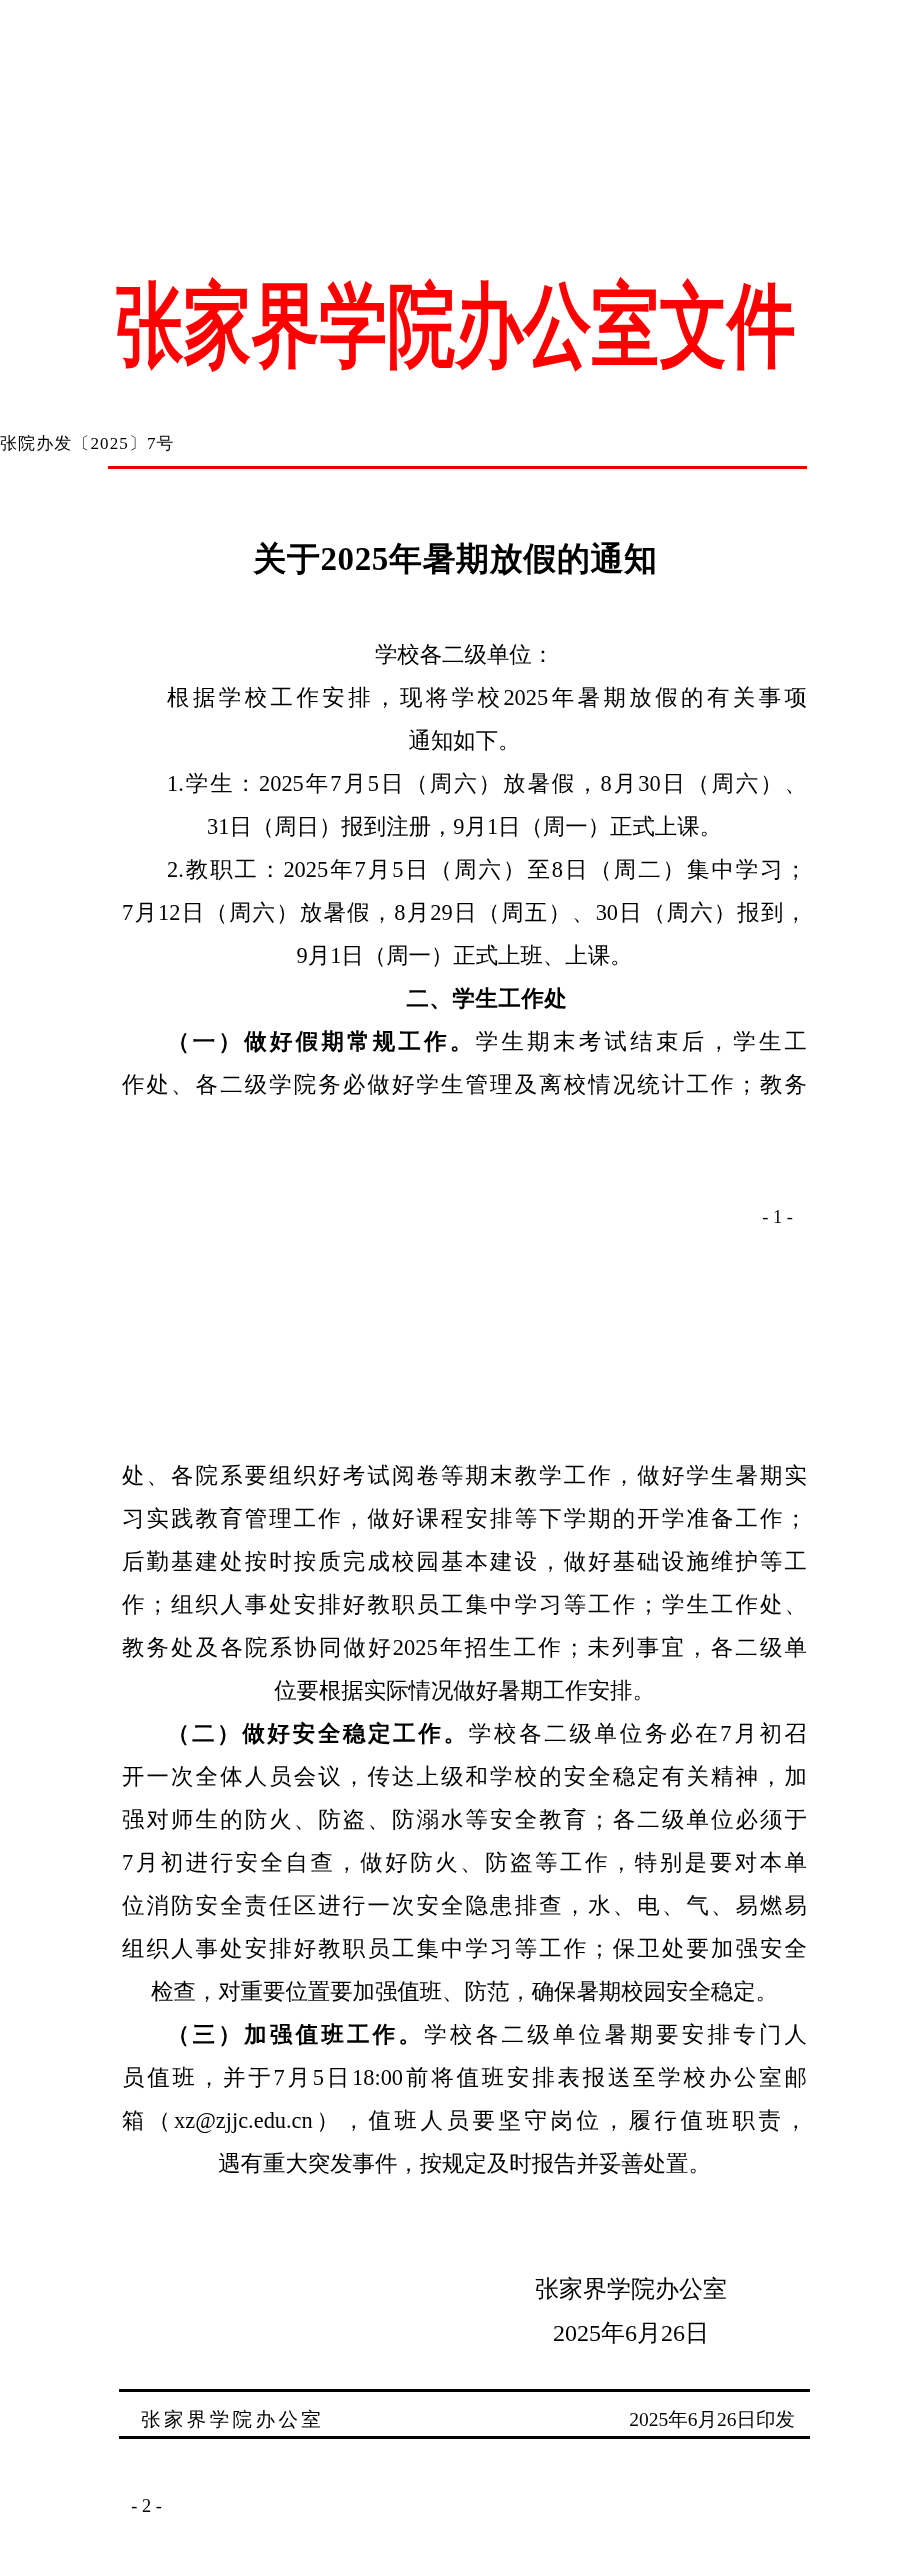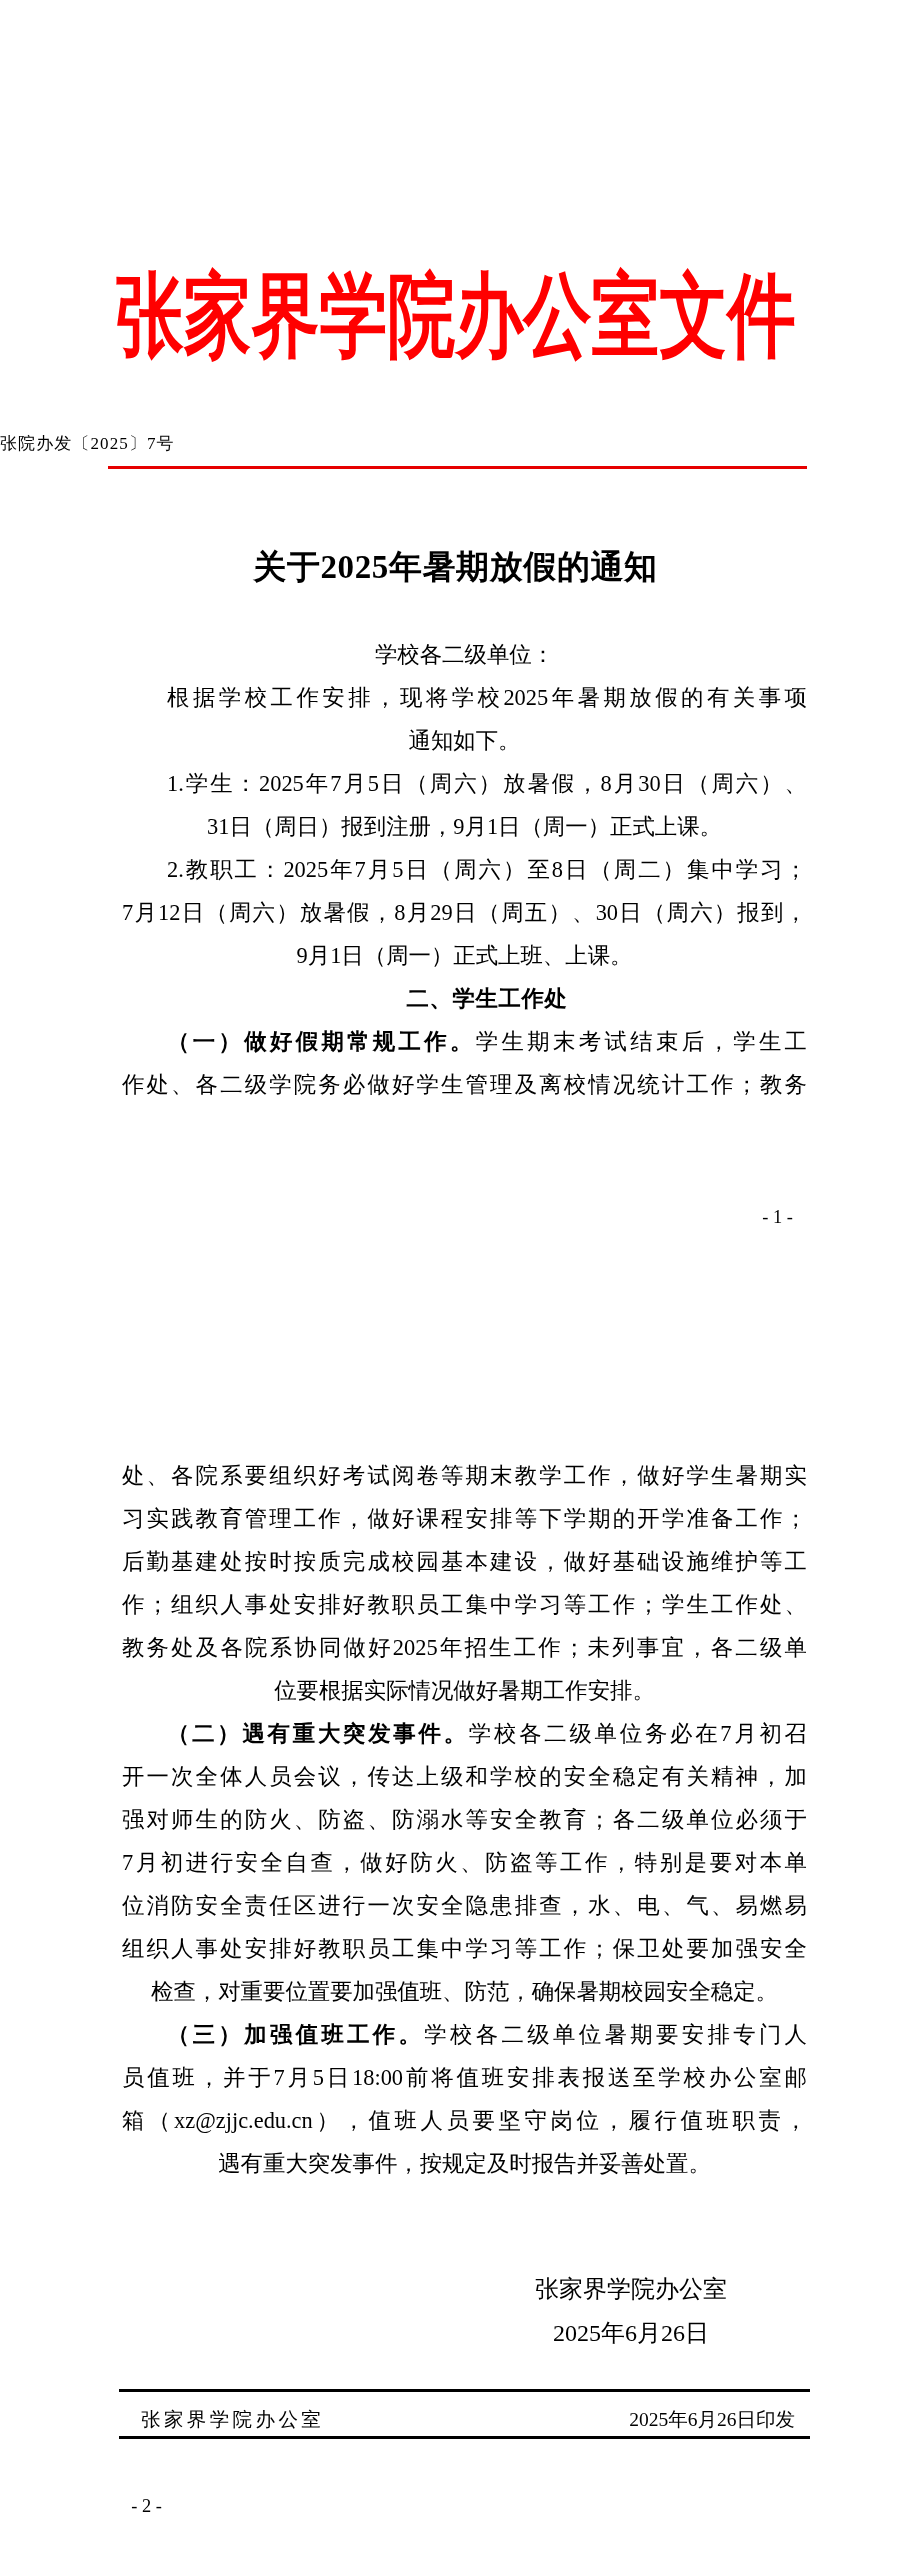--- a/index.html
+++ b/index.html
@@ -10,7 +10,7 @@
   }
   
   .red-head {
-    position:absolute; left:0; right:0; top:268px; height:96px; margin:0;
+    position:absolute; left:0; right:0; top:268px; height:96px; margin:10px;
     text-align:center; font-size:68px; font-weight:bold; line-height:96px;
     white-space:nowrap;
   }

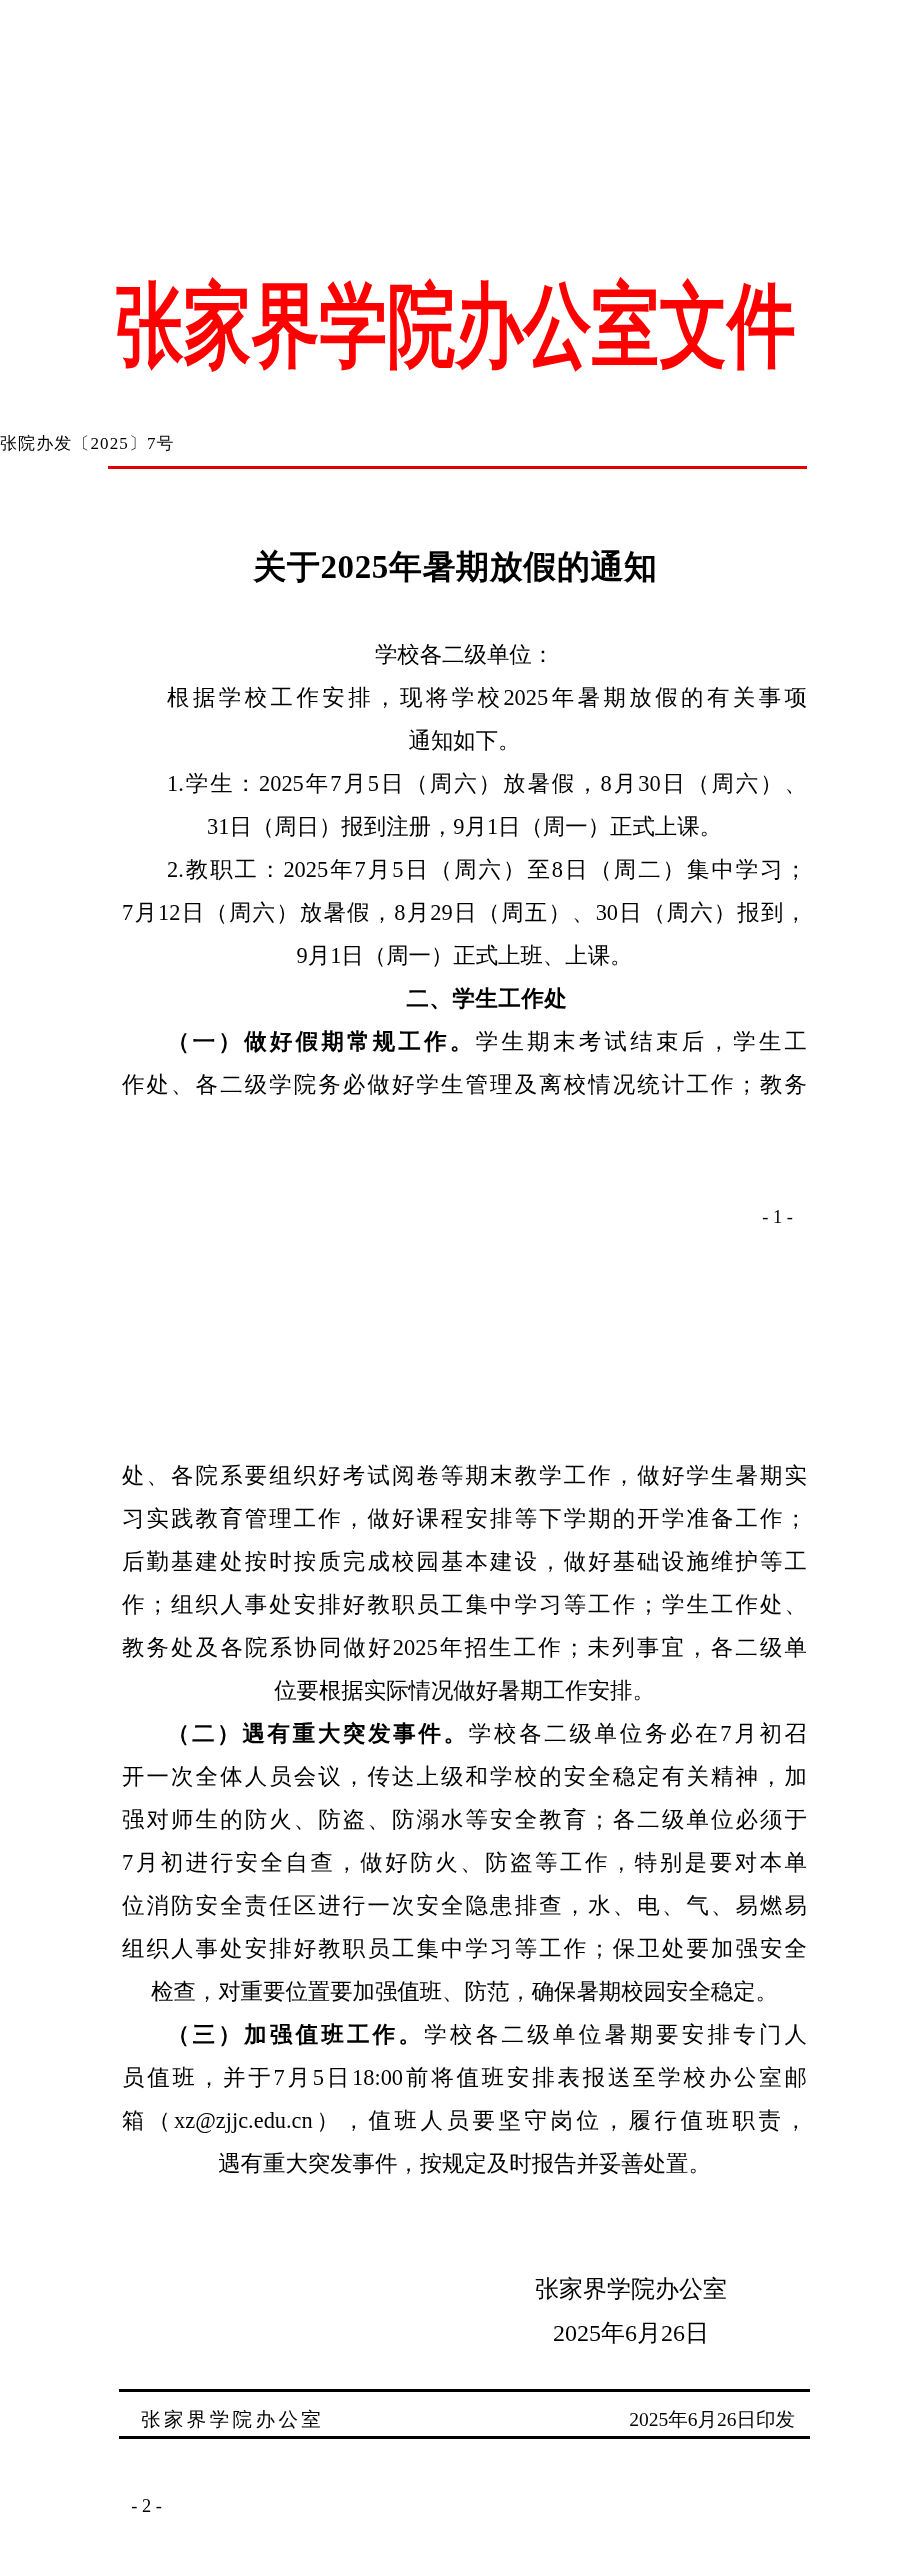--- a/index.html
+++ b/index.html
@@ -21,7 +21,7 @@
   }
   .red-rule { position:absolute; left:108px; top:466px; width:699px; height:3.4px; }
   .title {
-    position:absolute; left:0; right:0; top:538px; margin:8px; text-align:center;
+    position:absolute; left:0; right:0; top:538px; margin:0; text-align:center;
     font-size:33px; font-weight:bold; line-height:43px; letter-spacing:0.6px;
   }
   

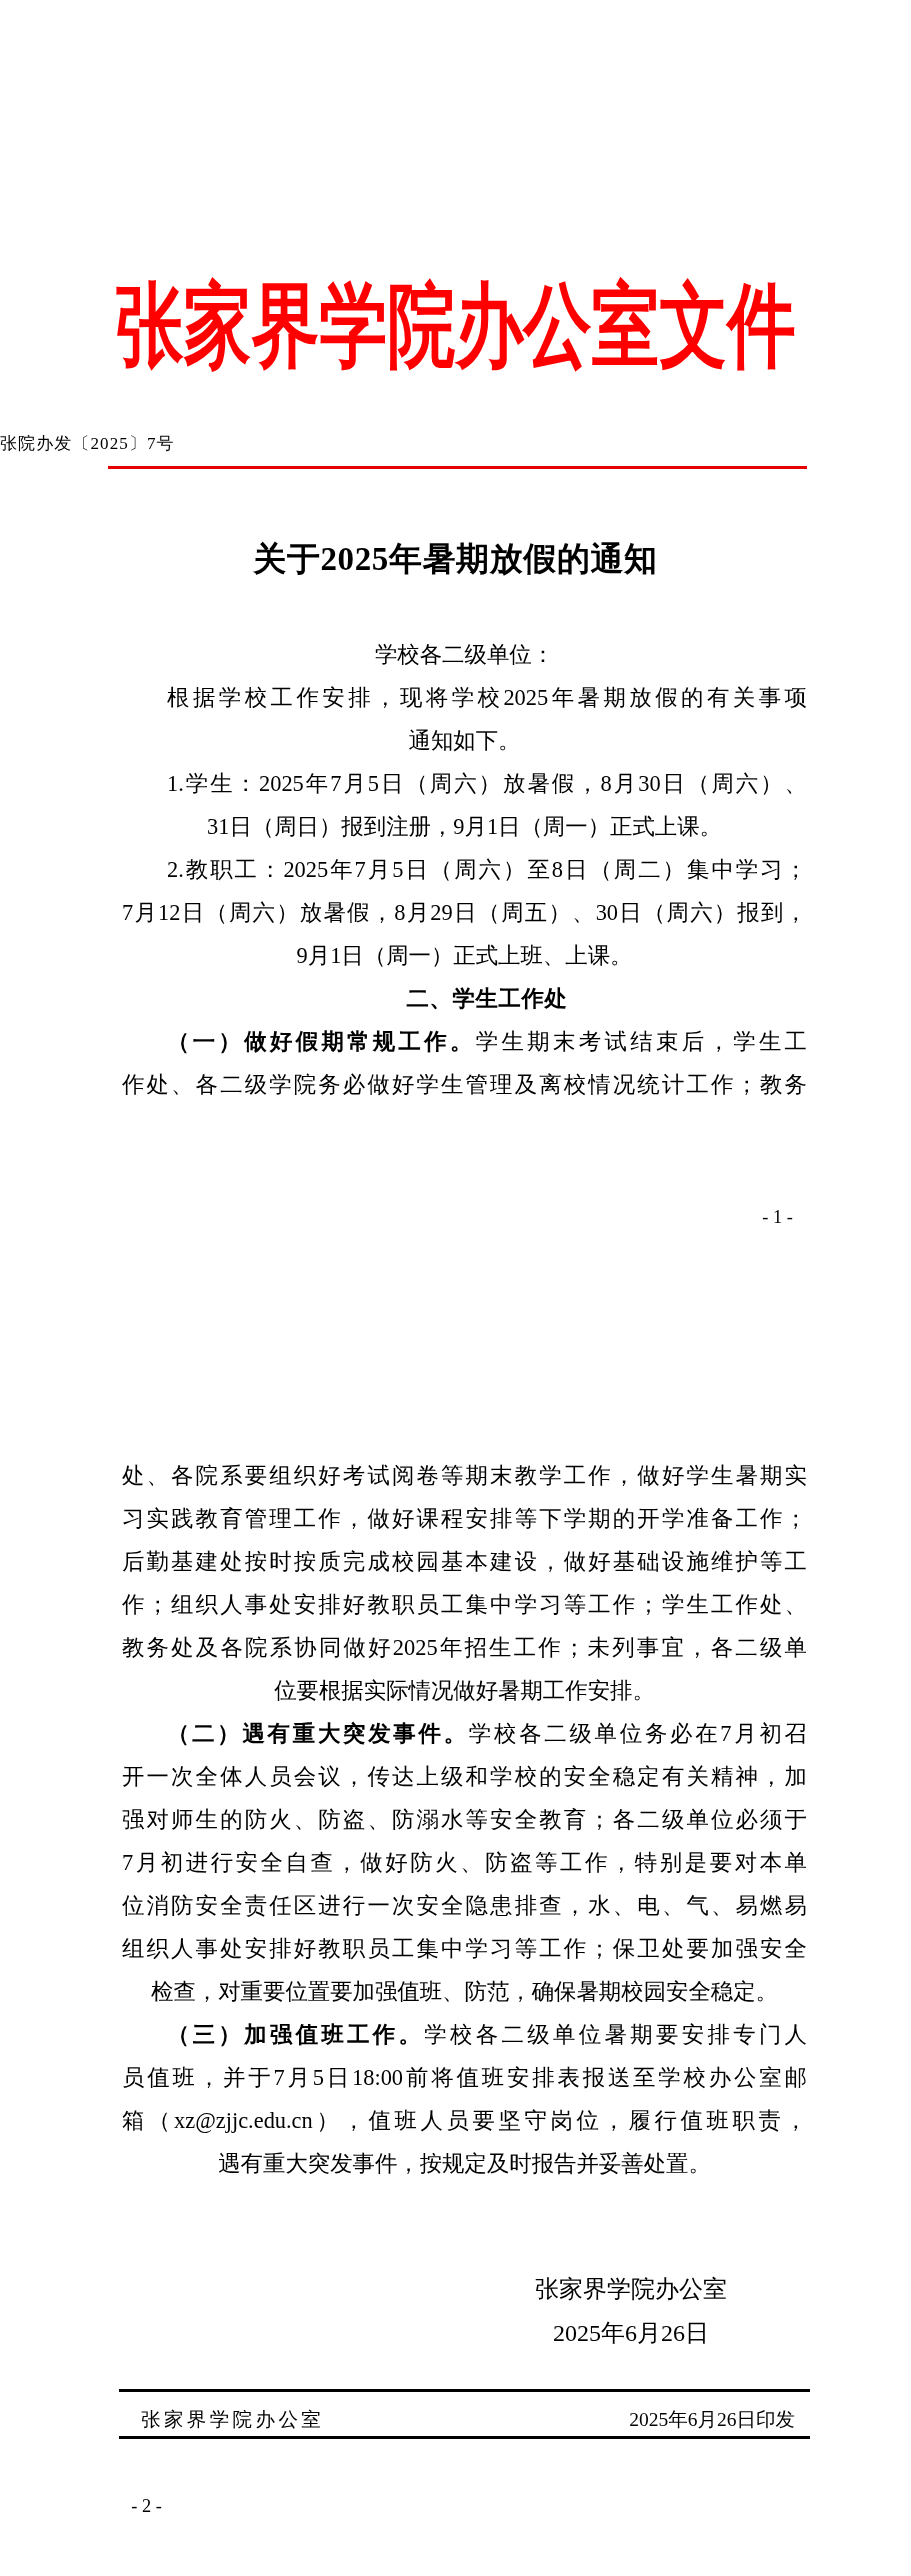--- a/index.html
+++ b/index.html
@@ -91,7 +91,7 @@
       <div class="line fill">作；组织人事处安排好教职员工集中学习等工作；学生工作处、</div>
       <div class="line fill">教务处及各院系协同做好2025年招生工作；未列事宜，各二级单</div>
       <div class="line">位要根据实际情况做好暑期工作安排。</div>
-      <div class="line indent fill"><b>（二）遇有重大突发事件。</b>学校各二级单位务必在7月初召</div>
+      <div class="line indent fill"><b>（二）做好安全稳定工作。</b>学校各二级单位务必在7月初召</div>
       <div class="line fill">开一次全体人员会议，传达上级和学校的安全稳定有关精神，加</div>
       <div class="line fill">强对师生的防火、防盗、防溺水等安全教育；各二级单位必须于</div>
       <div class="line fill">7月初进行安全自查，做好防火、防盗等工作，特别是要对本单</div>

